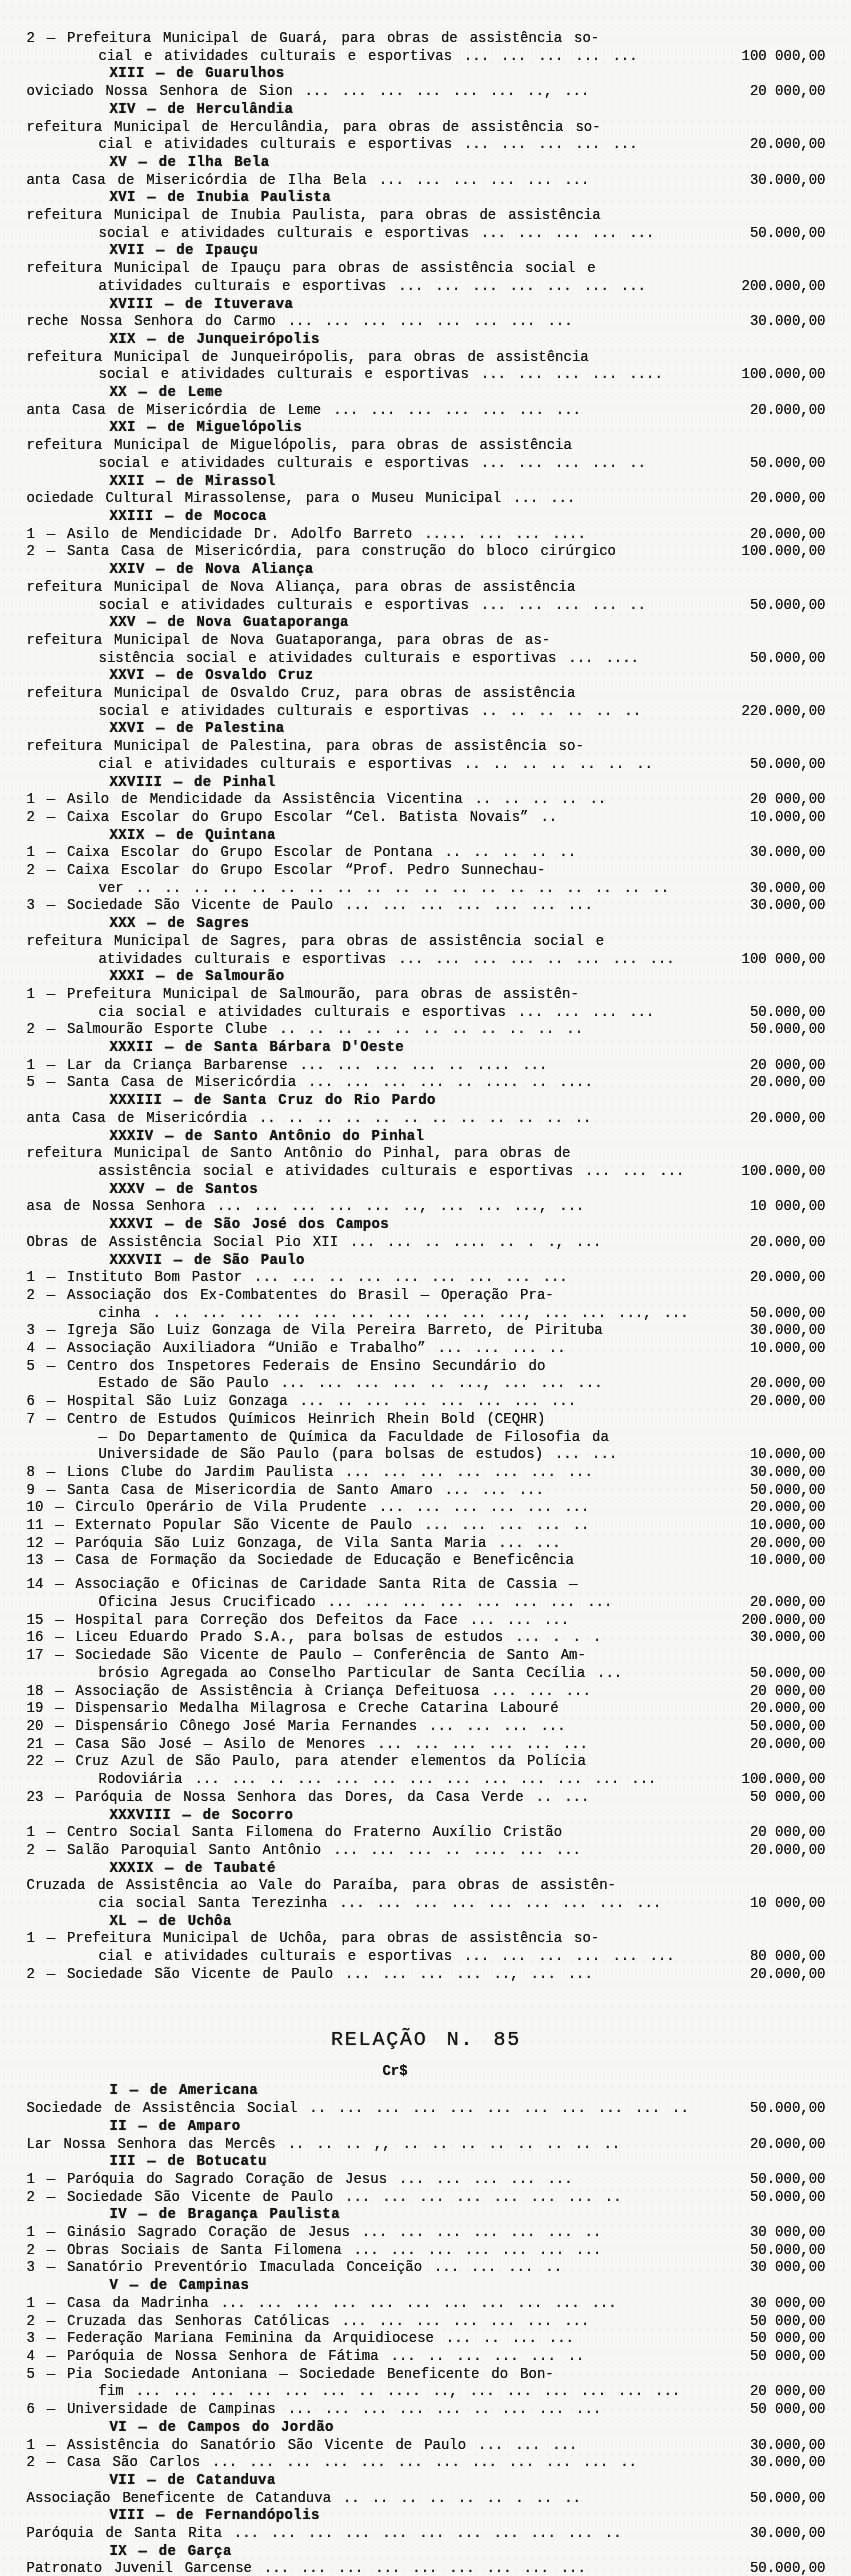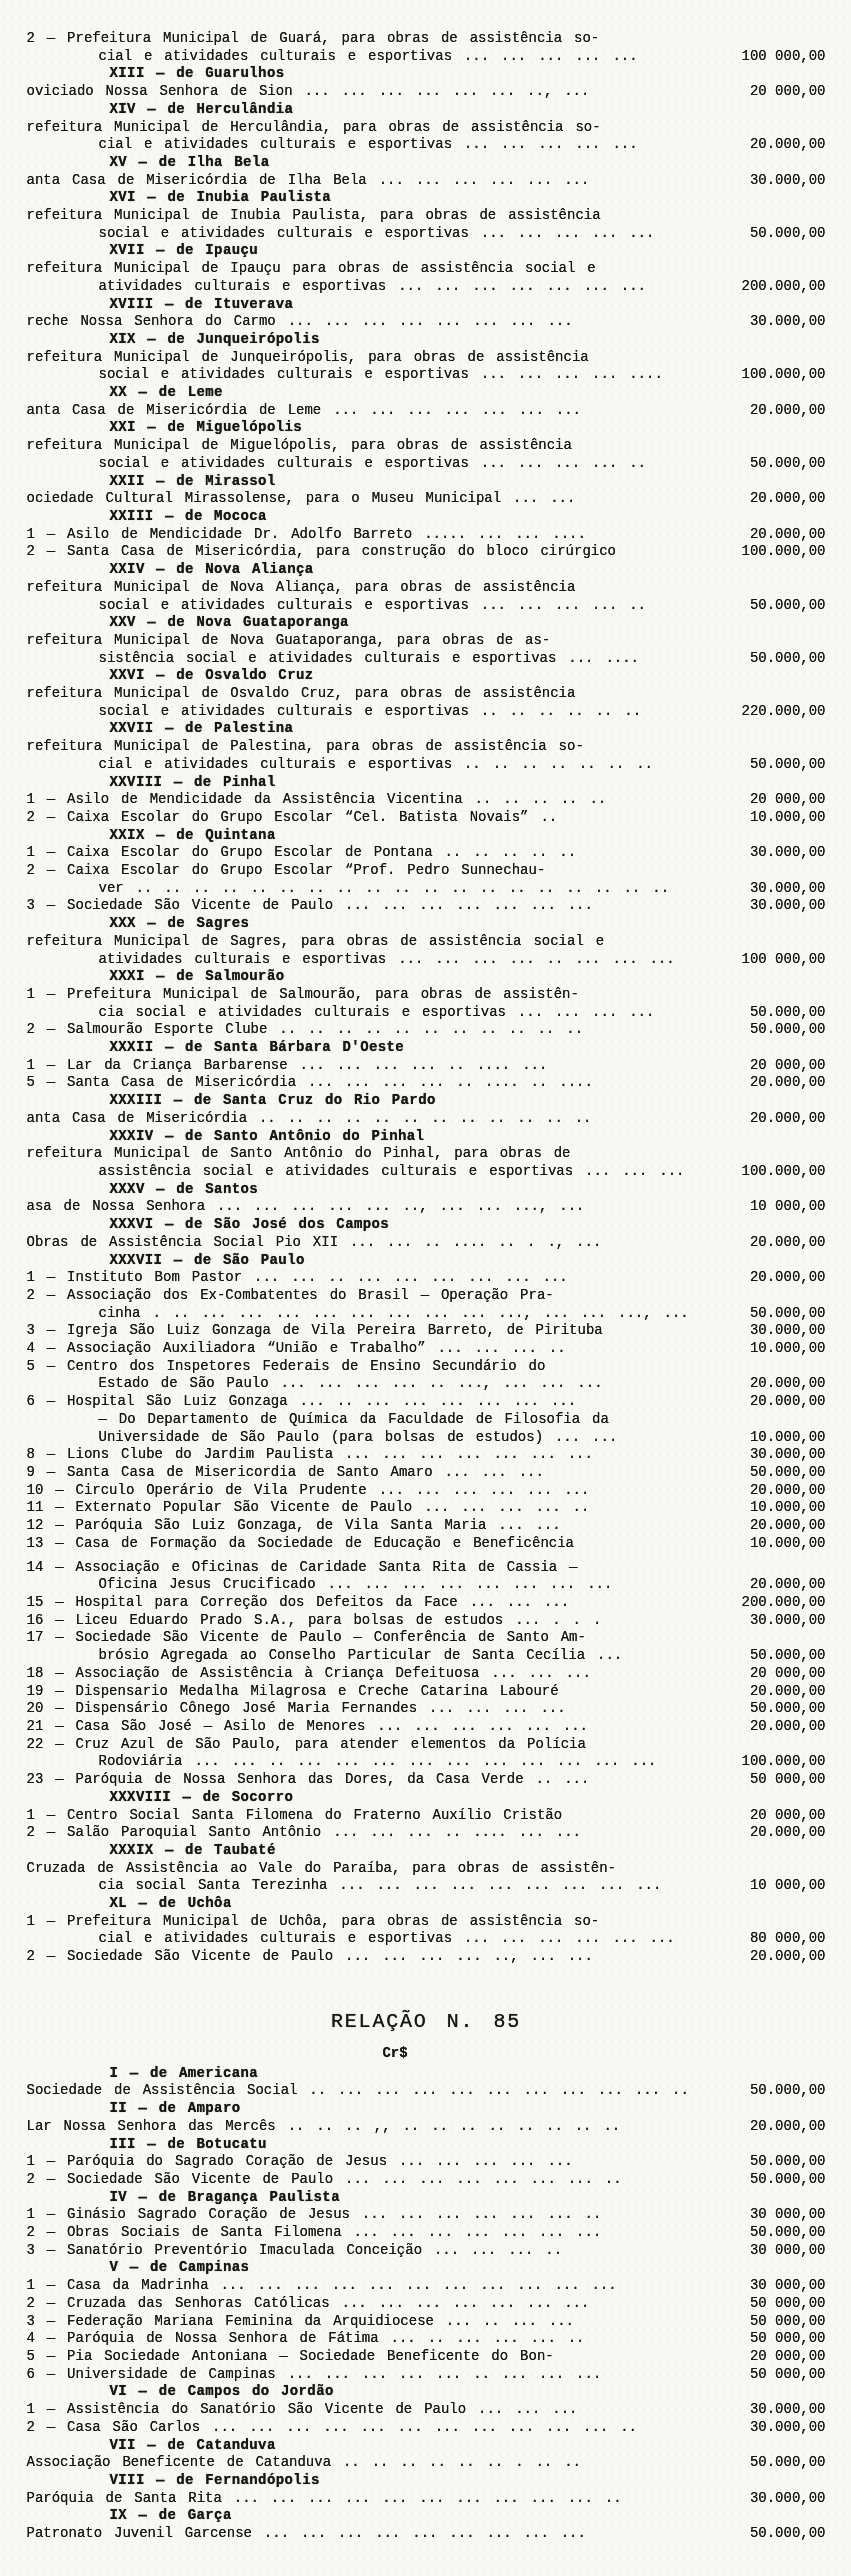--- a/index.html
+++ b/index.html
@@ -144,7 +144,7 @@
           <div class="line cont"><span>social e atividades culturais e esportivas .. .. .. .. .. ..</span></div>
           <span class="v">220.000,00</span>
         </div>
-        <div class="row head"><span>XXVII — de Palestina</span></div>
+        <div class="row head"><span>XXVI — de Palestina</span></div>
         <div class="row item">
           <div class="line"><span>refeitura Municipal de Palestina, para obras de assistência so-</span></div>
           <div class="line cont"><span>cial e atividades culturais e esportivas .. .. .. .. .. .. ..</span></div>

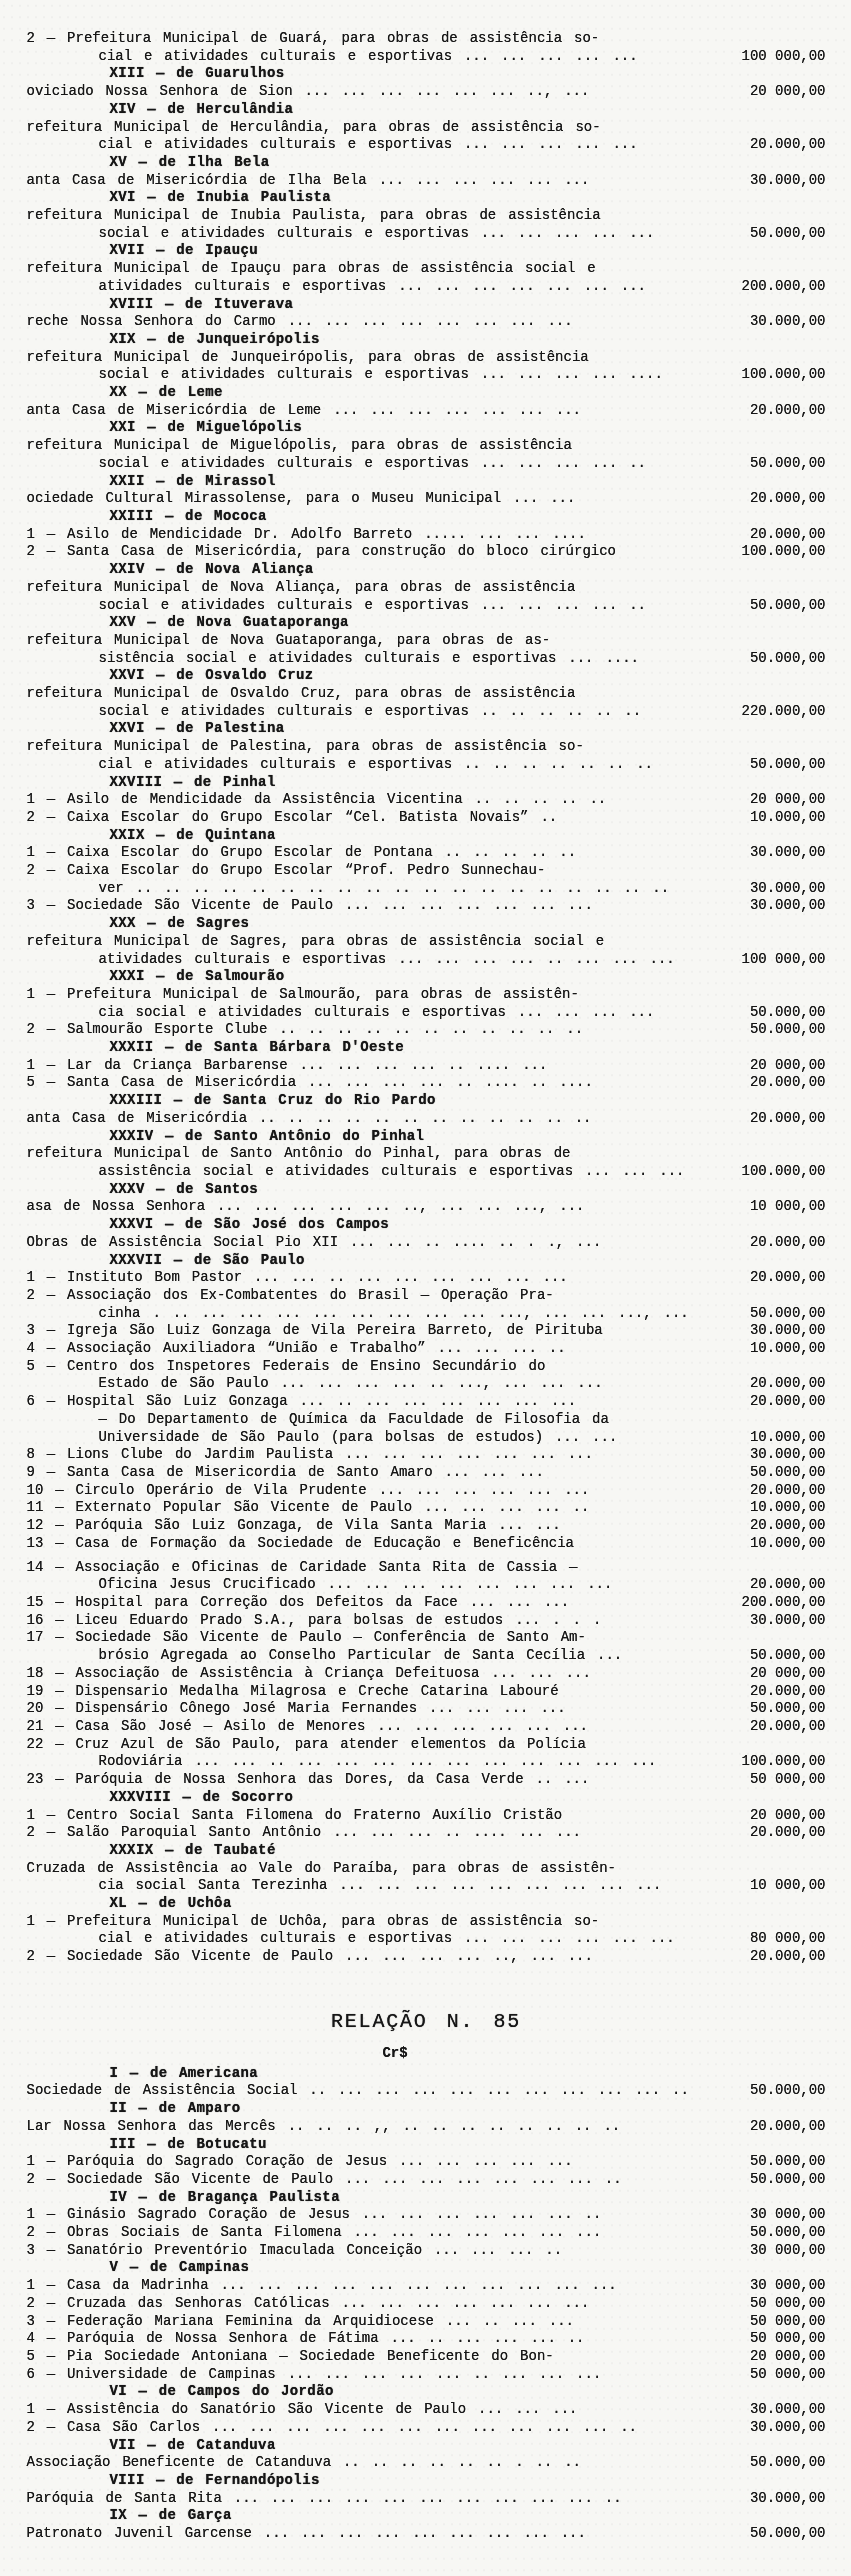--- a/index.html
+++ b/index.html
@@ -247,6 +247,7 @@
           <span class="v">20.000,00</span>
         </div>
         <div class="row item">
+          <div class="line"><span>7 — Centro de Estudos Químicos Heinrich Rhein Bold (CEQHR)</span></div>
           <div class="line cont"><span>— Do Departamento de Química da Faculdade de Filosofia da</span></div>
           <div class="line cont"><span>Universidade de São Paulo (para bolsas de estudos) ... ...</span></div>
           <span class="v">10.000,00</span>

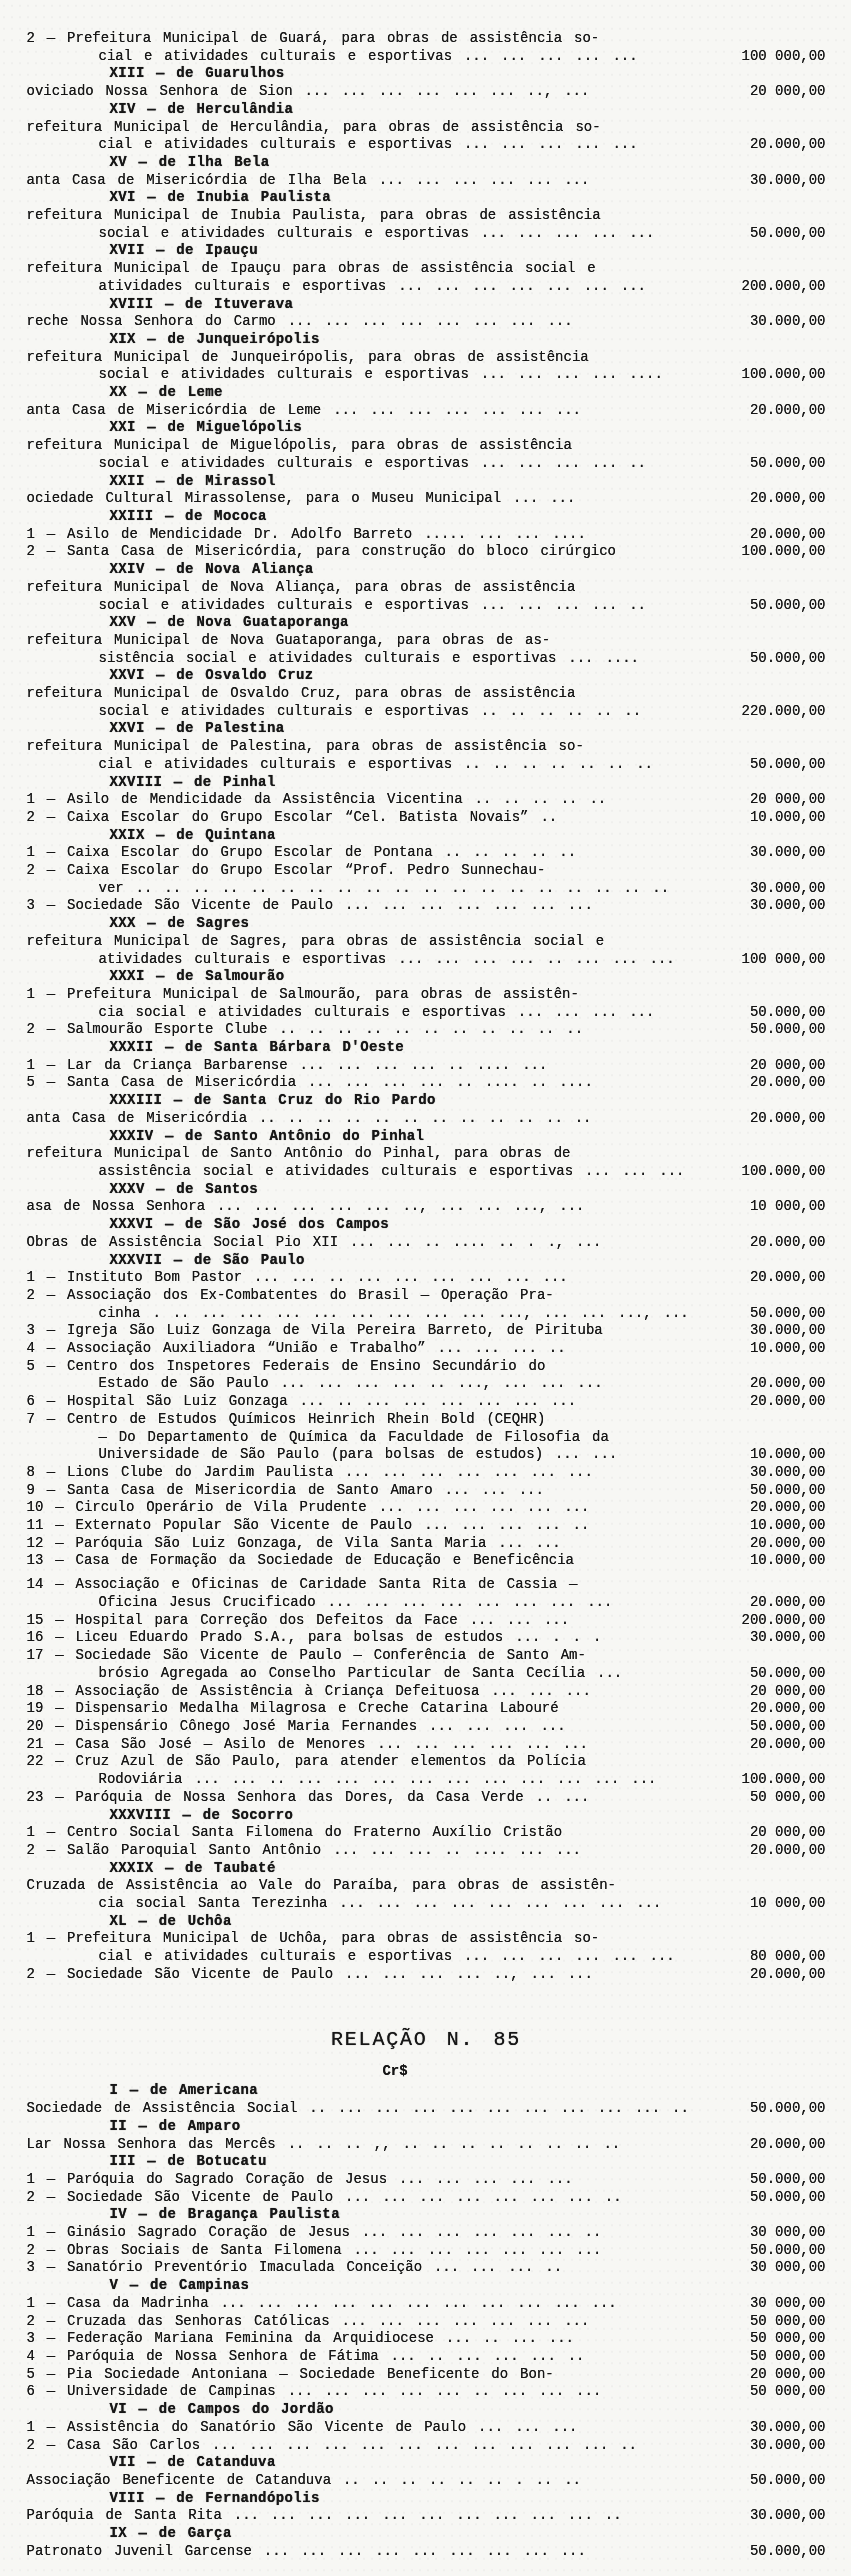--- a/index.html
+++ b/index.html
@@ -402,6 +402,7 @@
         </div>
         <div class="row item">
           <div class="line"><span>5 — Pia Sociedade Antoniana — Sociedade Beneficente do Bon-</span></div>
+          <div class="line cont"><span>fim ... ... ... ... ... ... .. .... .., ... ... ... ... ... ...</span></div>
           <span class="v">20 000,00</span>
         </div>
         <div class="row item">

